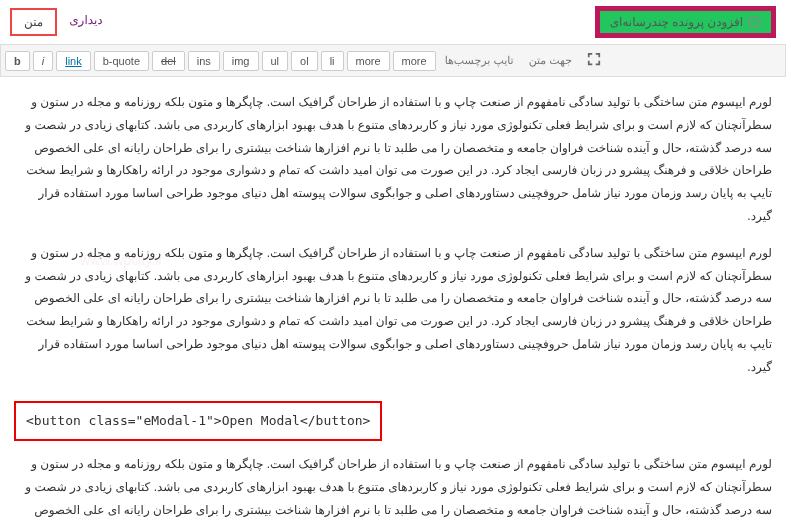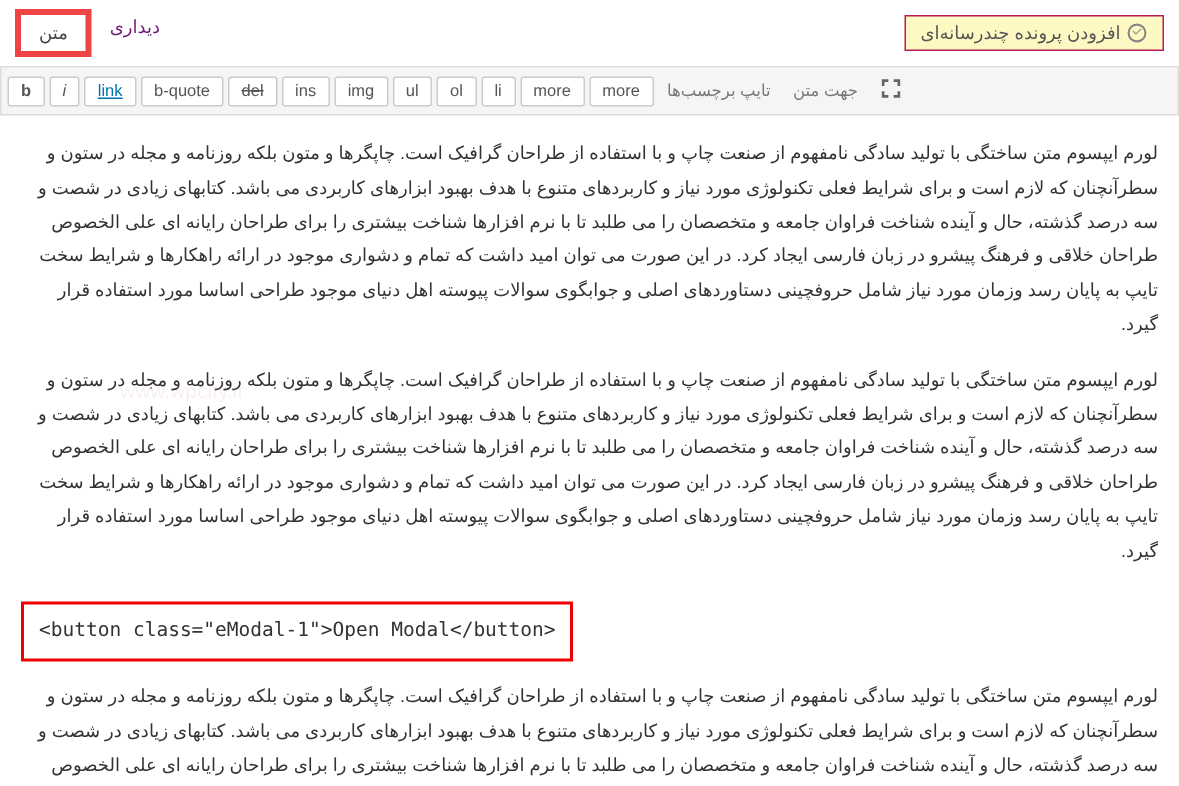--- a/index.html
+++ b/index.html
@@ -10,7 +10,7 @@
 .media-btn svg { width: 14px; height: 14px; fill: #888; }
 .tabs { display: flex; gap: 0; }
 .tab { padding: 5px 12px; color: #701a75; cursor: pointer; font-size: 12px; }
-.tab.active { border: 4px solid #ef4444; color: #444; }
+.tab.active { border: 2px solid #ef4444; color: #444; }
 .toolbar { display: flex; align-items: center; gap: 3px; background: #f5f5f5; border: 1px solid #ddd; padding: 4px; direction: ltr; justify-content: flex-end; }
 .tb-btn { border: 1px solid #ccc; background: #fff; padding: 3px 8px; font-size: 11px; color: #555; cursor: pointer; border-radius: 2px; }
 .tb-label { color: #777; font-size: 11px; margin: 0 6px; direction: rtl; }

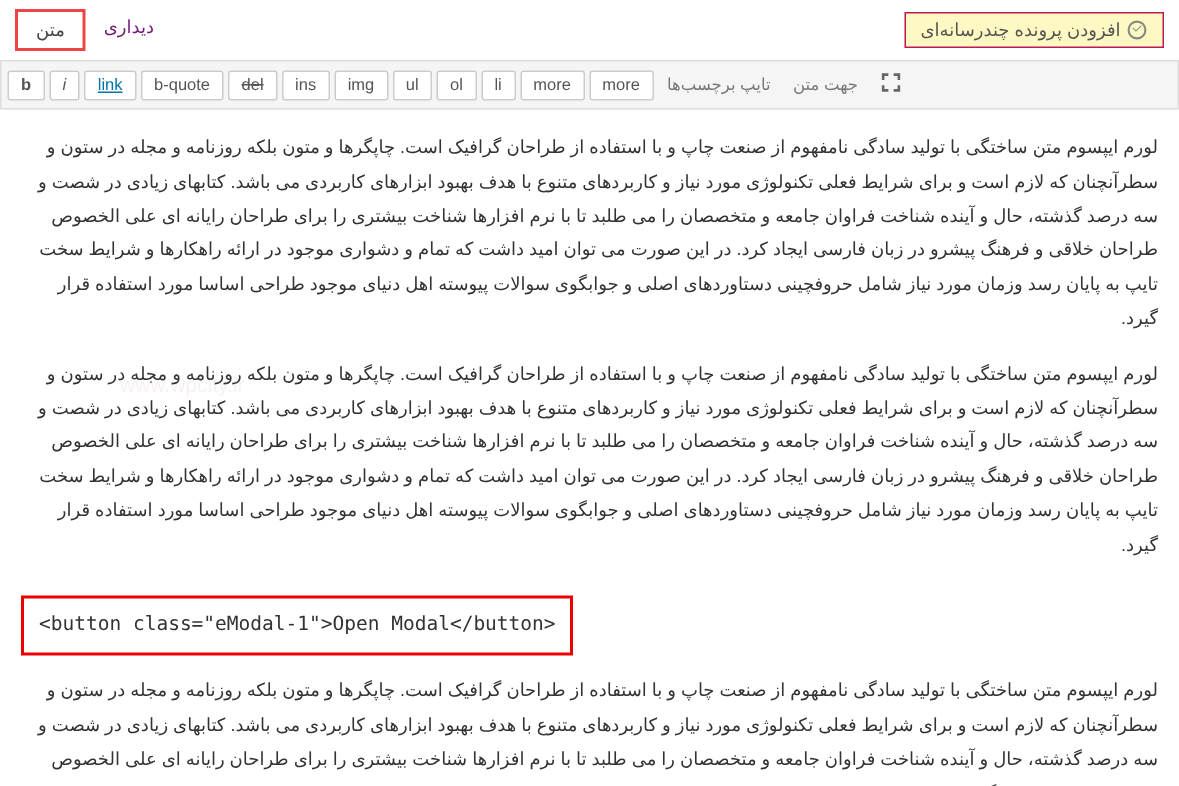--- a/index.html
+++ b/index.html
@@ -6,7 +6,7 @@
 body { font-family: Tahoma, Arial, sans-serif; font-size: 12px; background: #fff; direction: rtl; width: 786px; }
 .red-box { border: 2px solid #e00; }
 .topbar { display: flex; justify-content: space-between; align-items: center; padding: 6px 10px; }
-.media-btn { display: inline-flex; align-items: center; gap: 4px; border: 1px solid #be185d; background: #fef9c3; padding: 4px 10px; color: #555; cursor: pointer; font-size: 12px; }
+.media-btn { display: inline-flex; align-items: center; gap: 4px; border: 5px solid #be185d; background: #22c55e; padding: 4px 10px; color: #555; cursor: pointer; font-size: 12px; }
 .media-btn svg { width: 14px; height: 14px; fill: #888; }
 .tabs { display: flex; gap: 0; }
 .tab { padding: 5px 12px; color: #701a75; cursor: pointer; font-size: 12px; }

